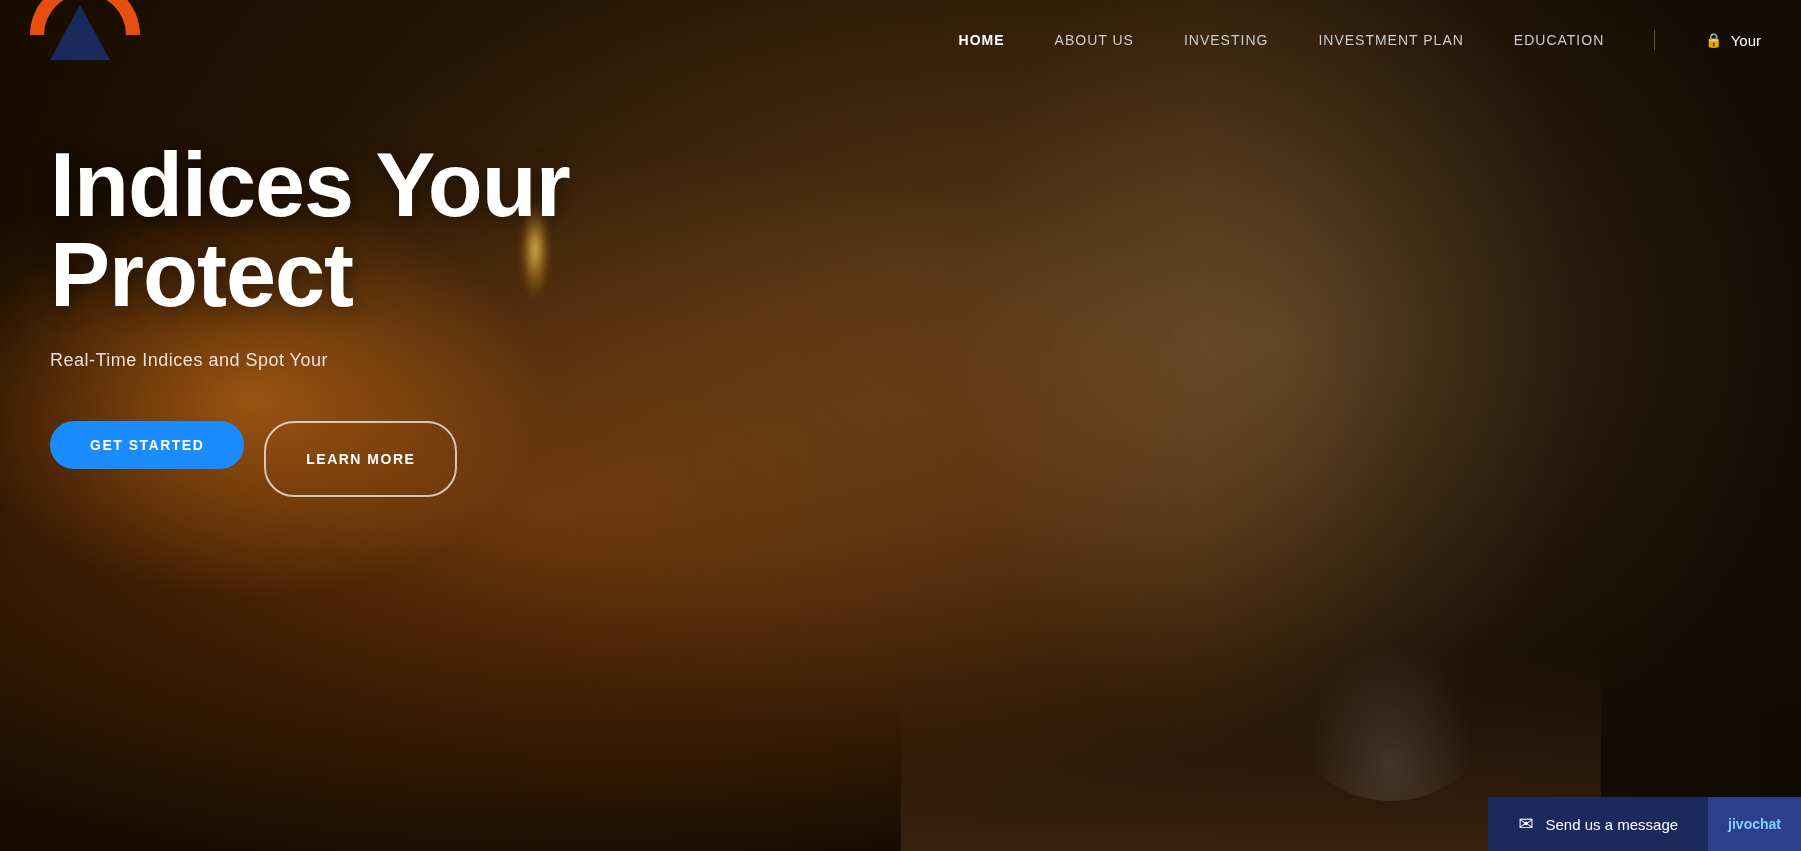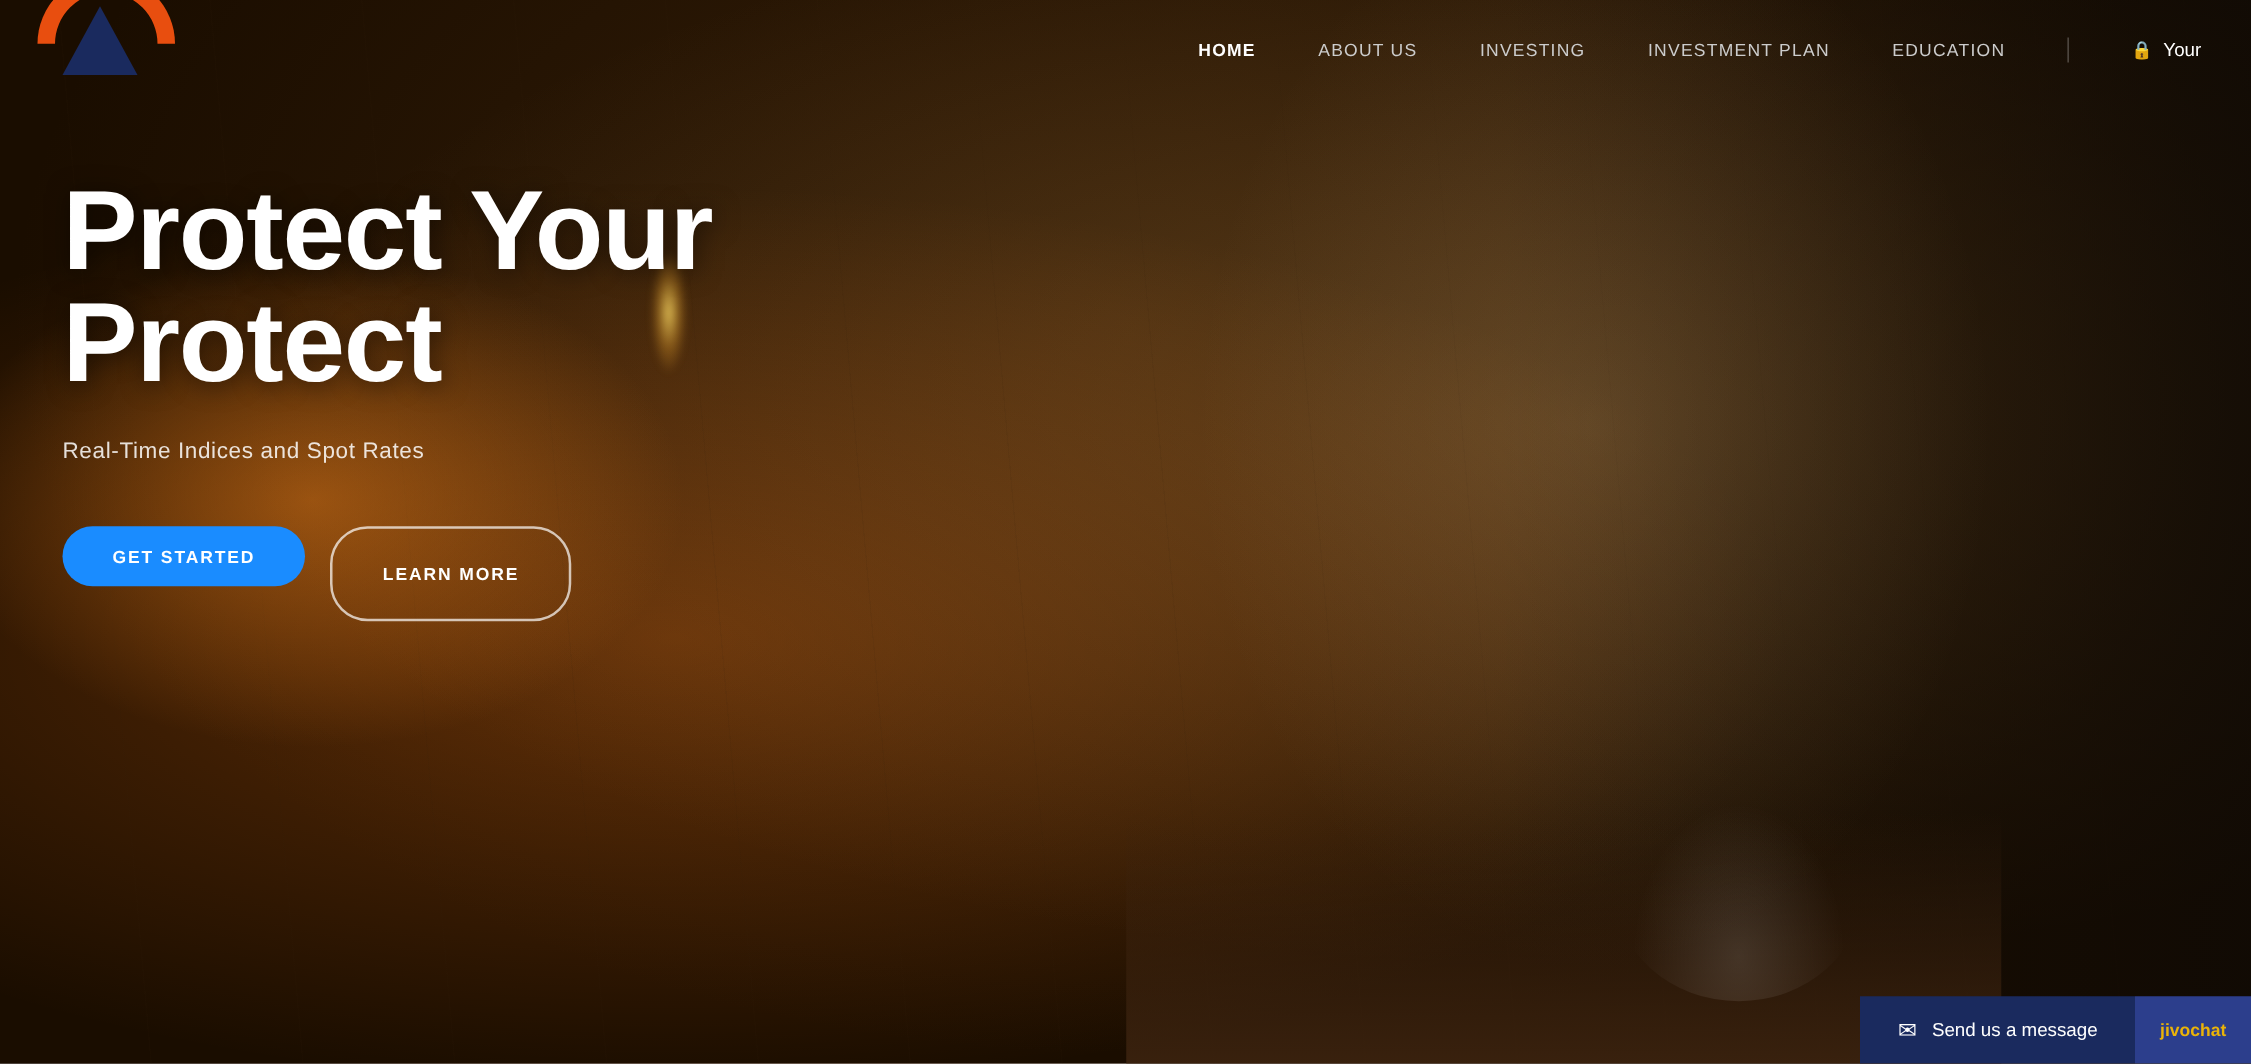--- a/index.html
+++ b/index.html
@@ -347,7 +347,7 @@
 
   <div class="hero-content">
     <h1 class="hero-title">
-      <span>Protect Your</span><br>
+      <span>Indices Your</span><br>
       <span>Protect</span>
     </h1>
     <p class="hero-subtitle">Real-Time Indices and Spot Rates</p>

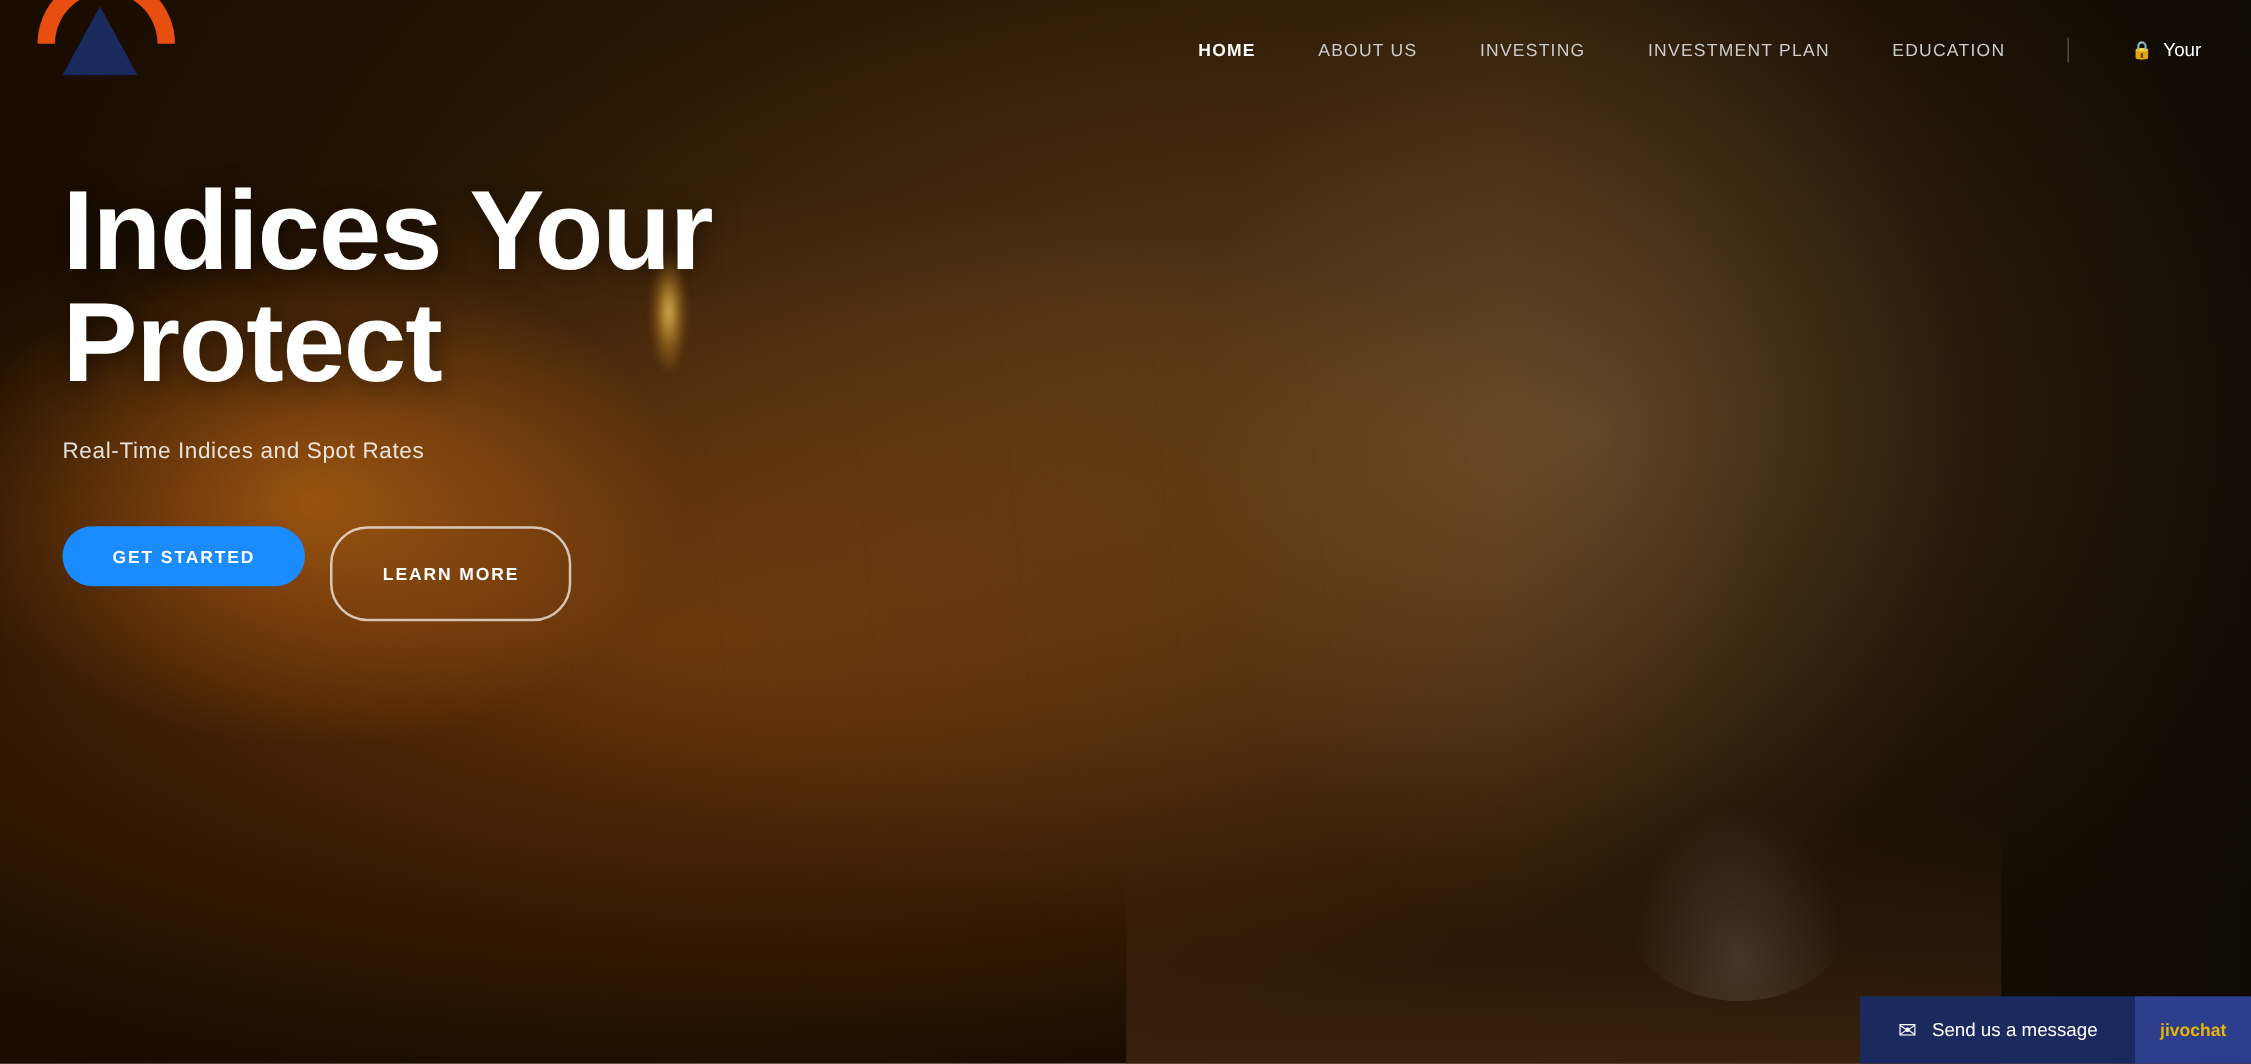--- a/index.html
+++ b/index.html
@@ -350,7 +350,7 @@
       <span>Indices Your</span><br>
       <span>Protect</span>
     </h1>
-    <p class="hero-subtitle">Real-Time Indices and Spot Rates</p>
+    <p class="hero-subtitle">Real-Time Indices and Spot Your</p>
     <div class="hero-buttons">
       <button class="btn-get-started">GET STARTED</button>
       <button class="btn-learn-more">LEARN MORE</button>

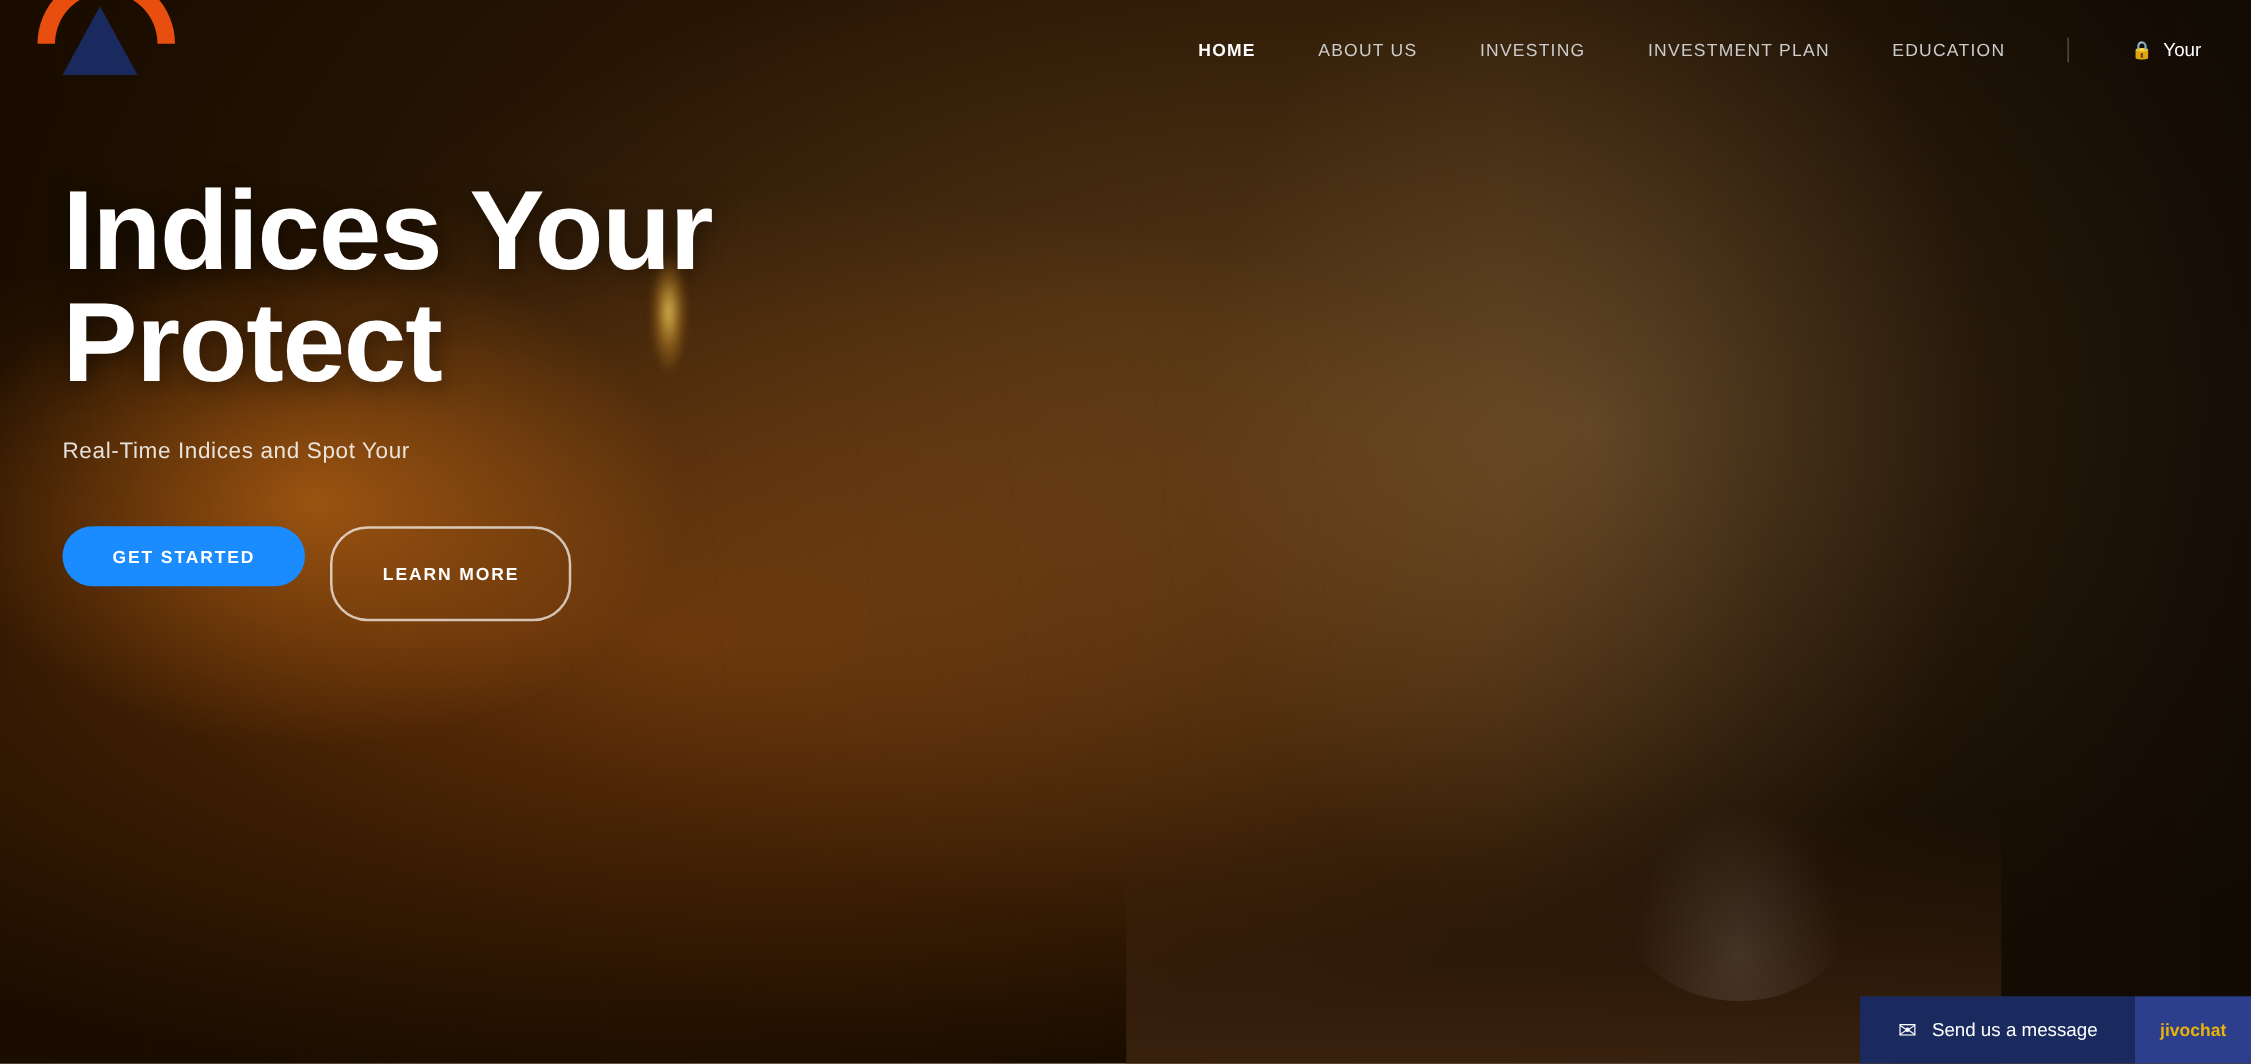--- a/index.html
+++ b/index.html
@@ -267,7 +267,7 @@
 
     .jivochat-badge {
       background: #2c3e8c;
-      color: #eab308;
+      color: #7dd3fc;
       padding: 12px 20px;
       font-size: 14px;
       font-weight: 600;

